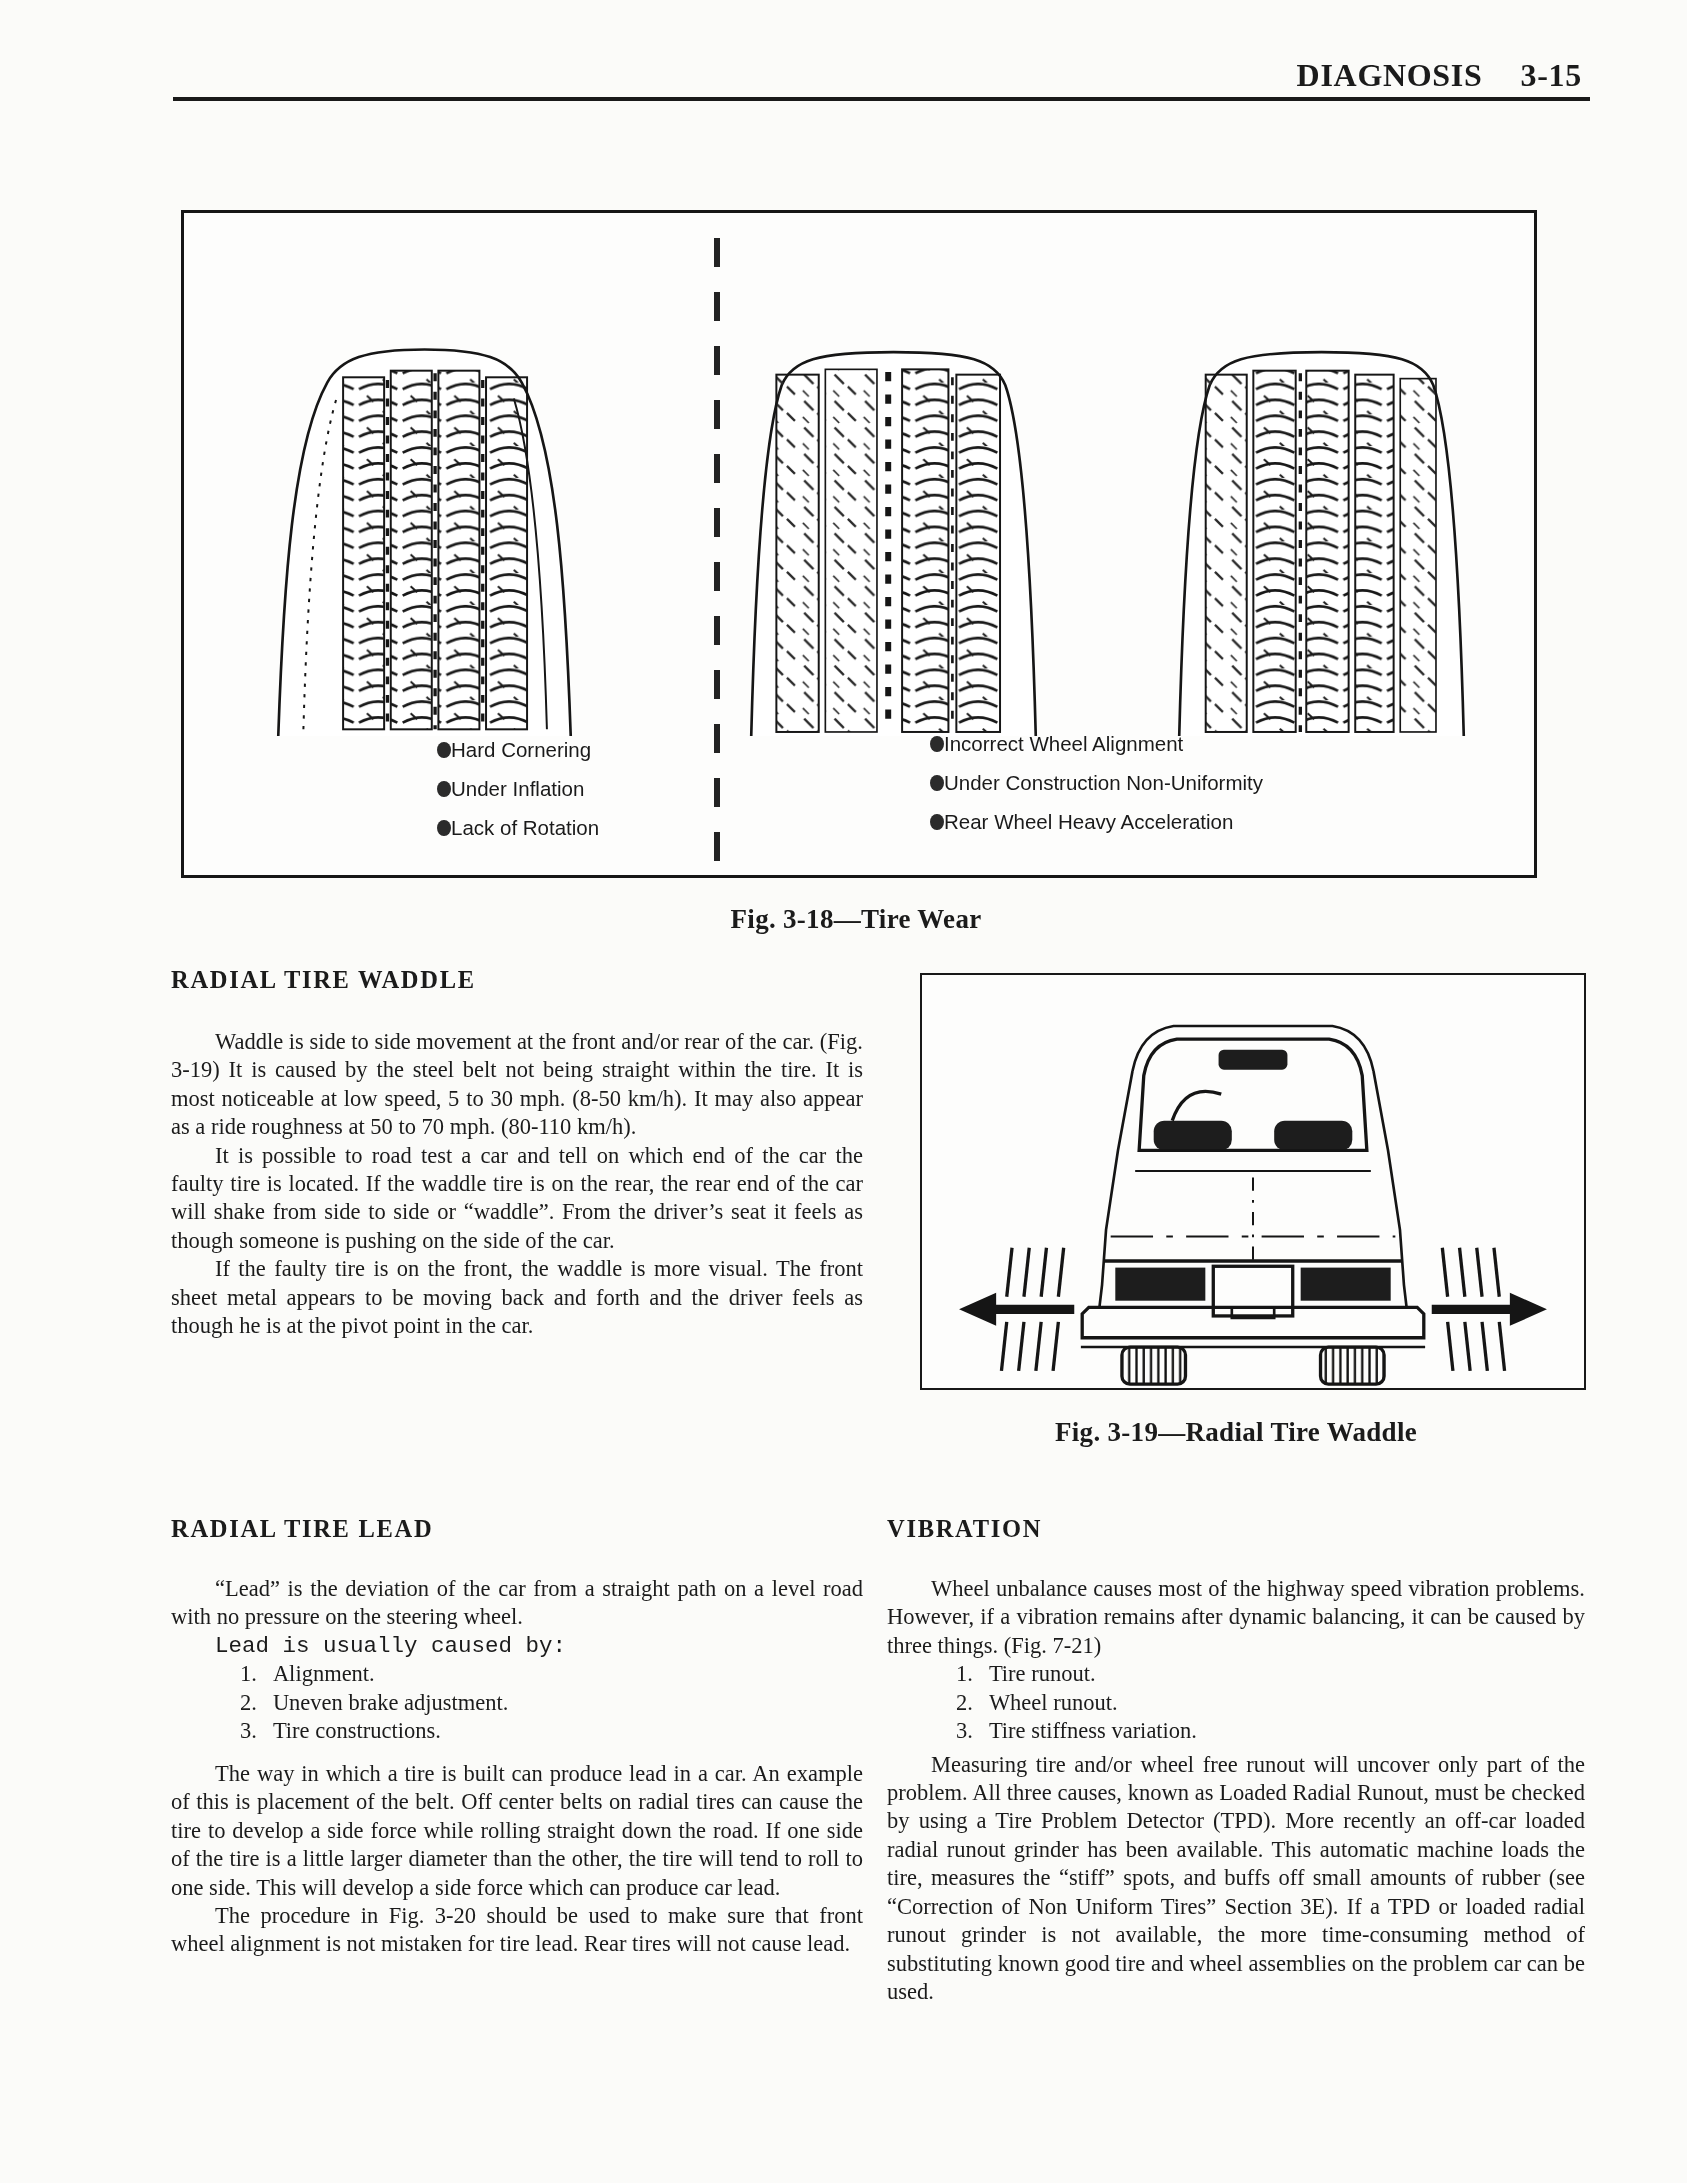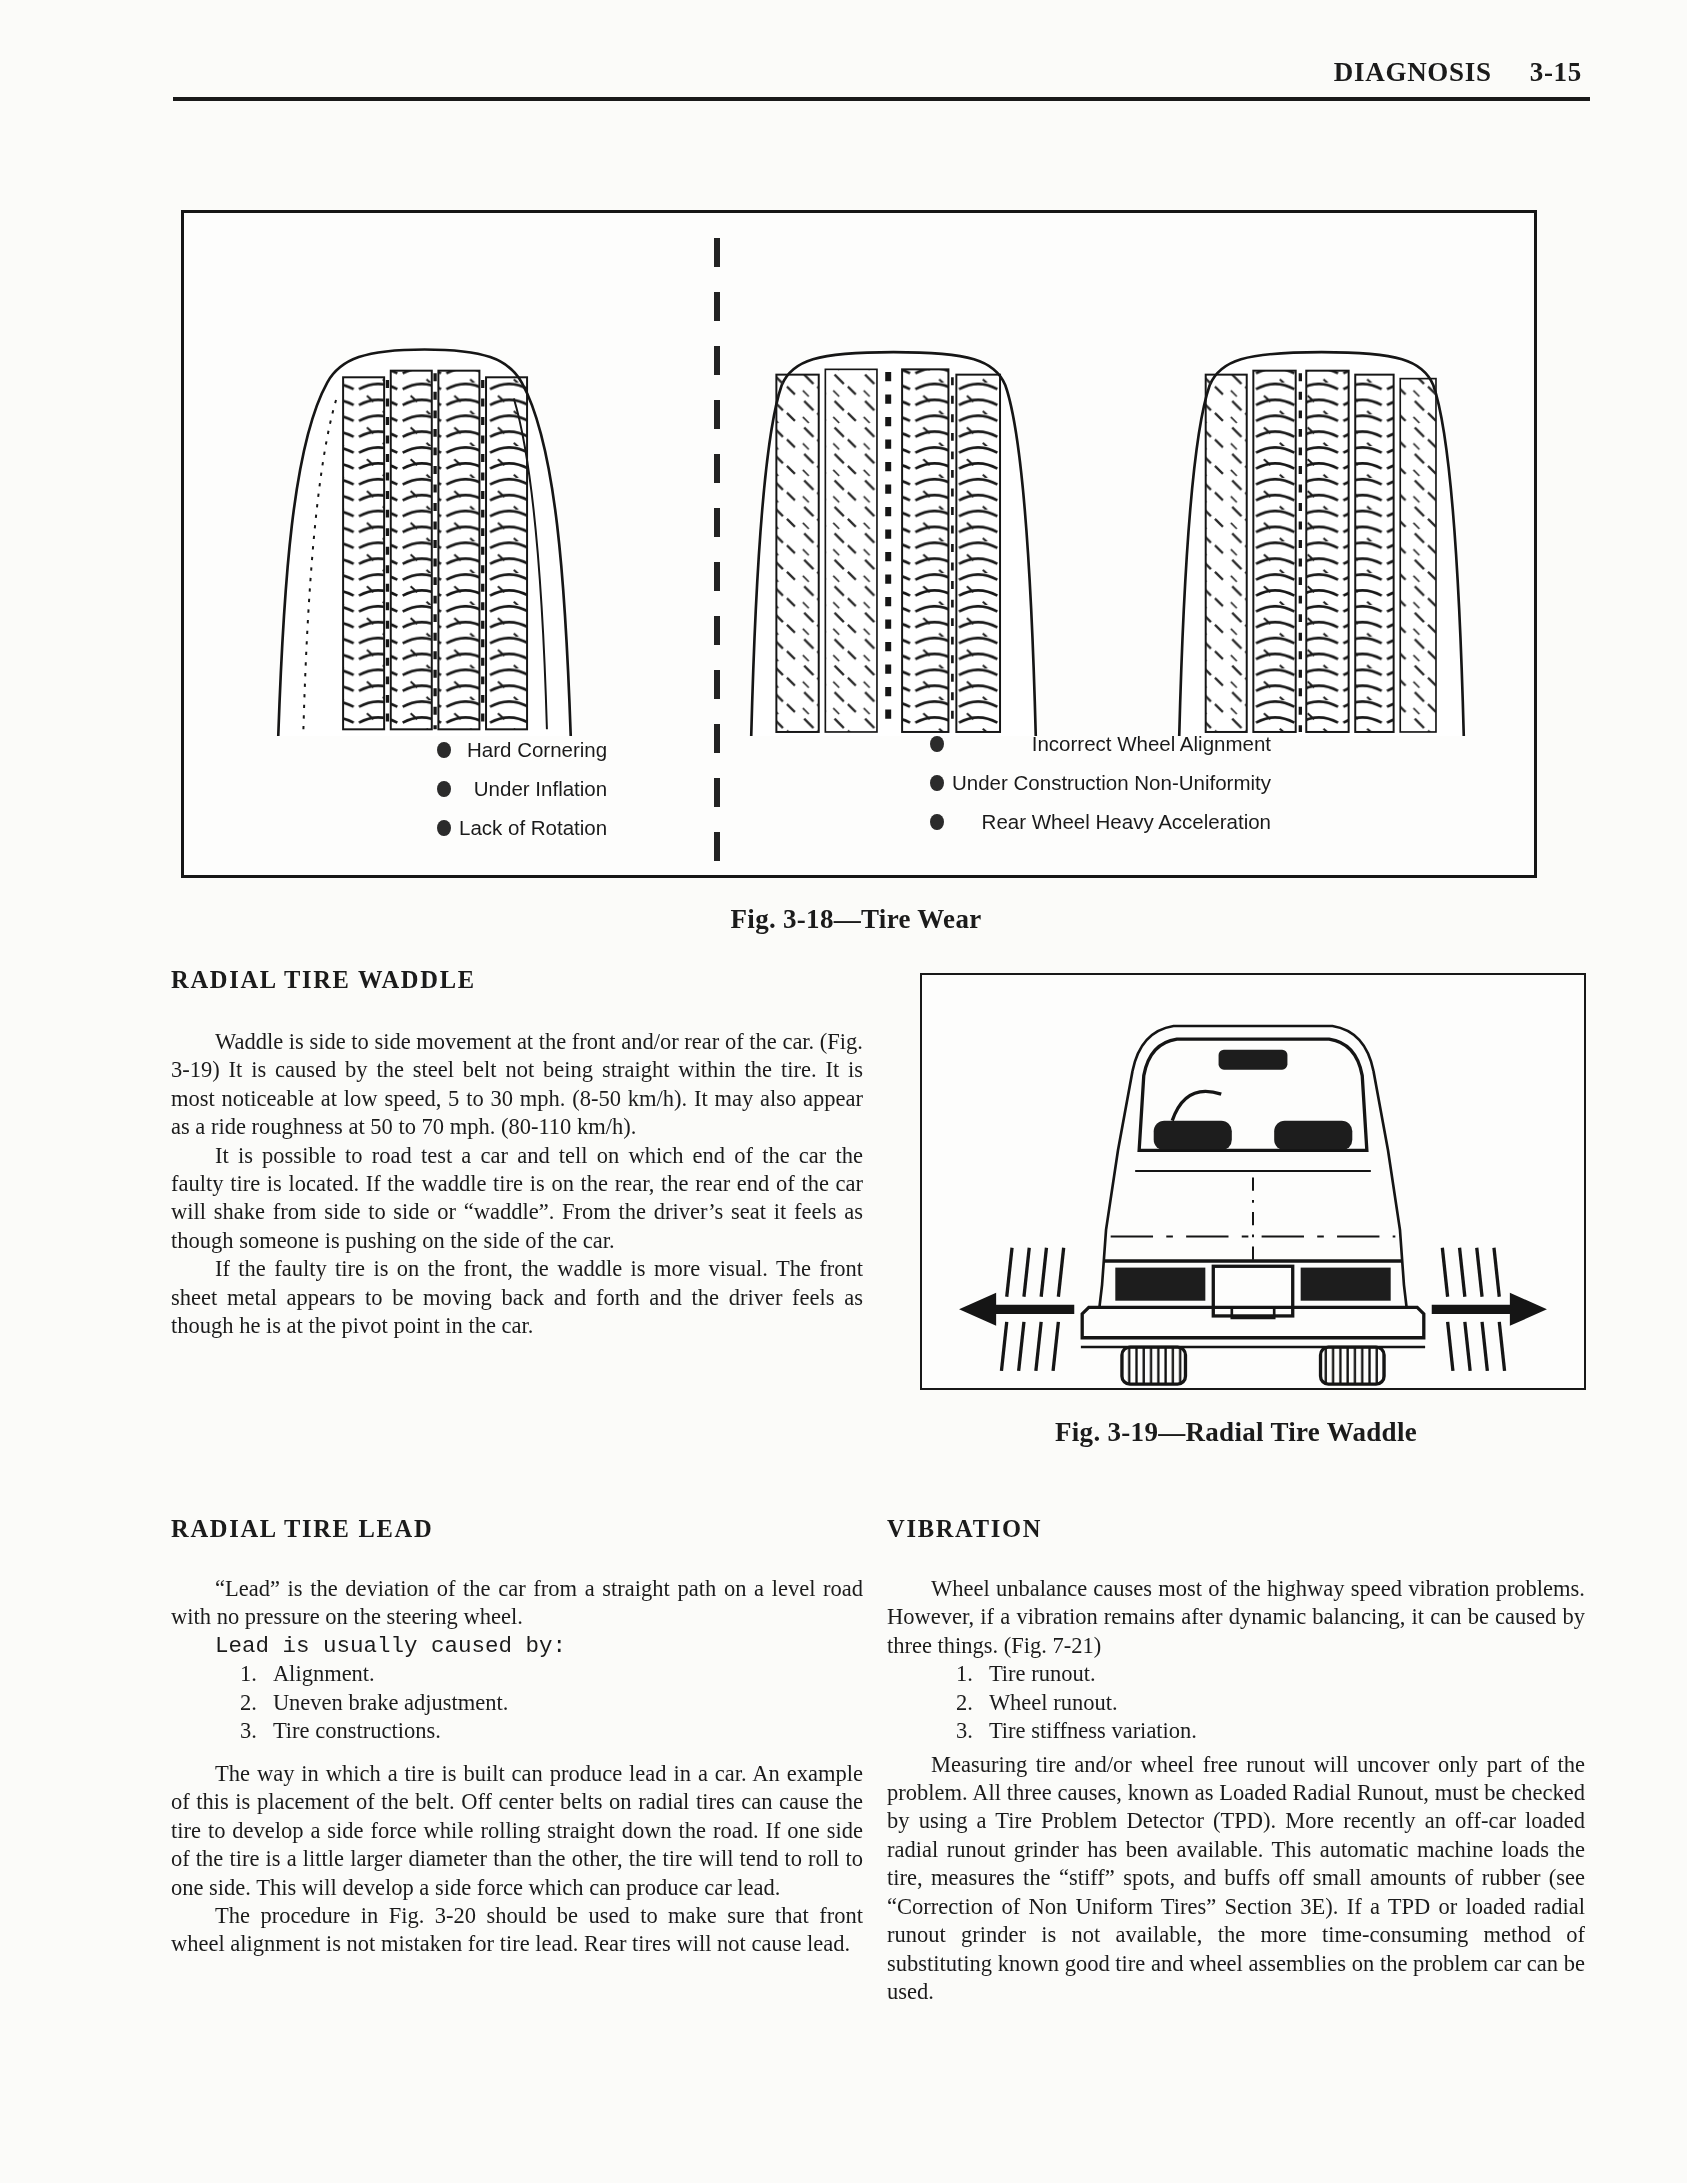--- a/index.html
+++ b/index.html
@@ -16,7 +16,7 @@
   
   .hdr{
     position:absolute;top:57px;right:105px;
-    font-weight:bold;font-size:27px;letter-spacing:0.7px;
+    font-weight:bold;font-size:32px;letter-spacing:0.7px;
     font-family:"Liberation Serif", serif;
   }
   .hdr .pg{margin-left:38px;}

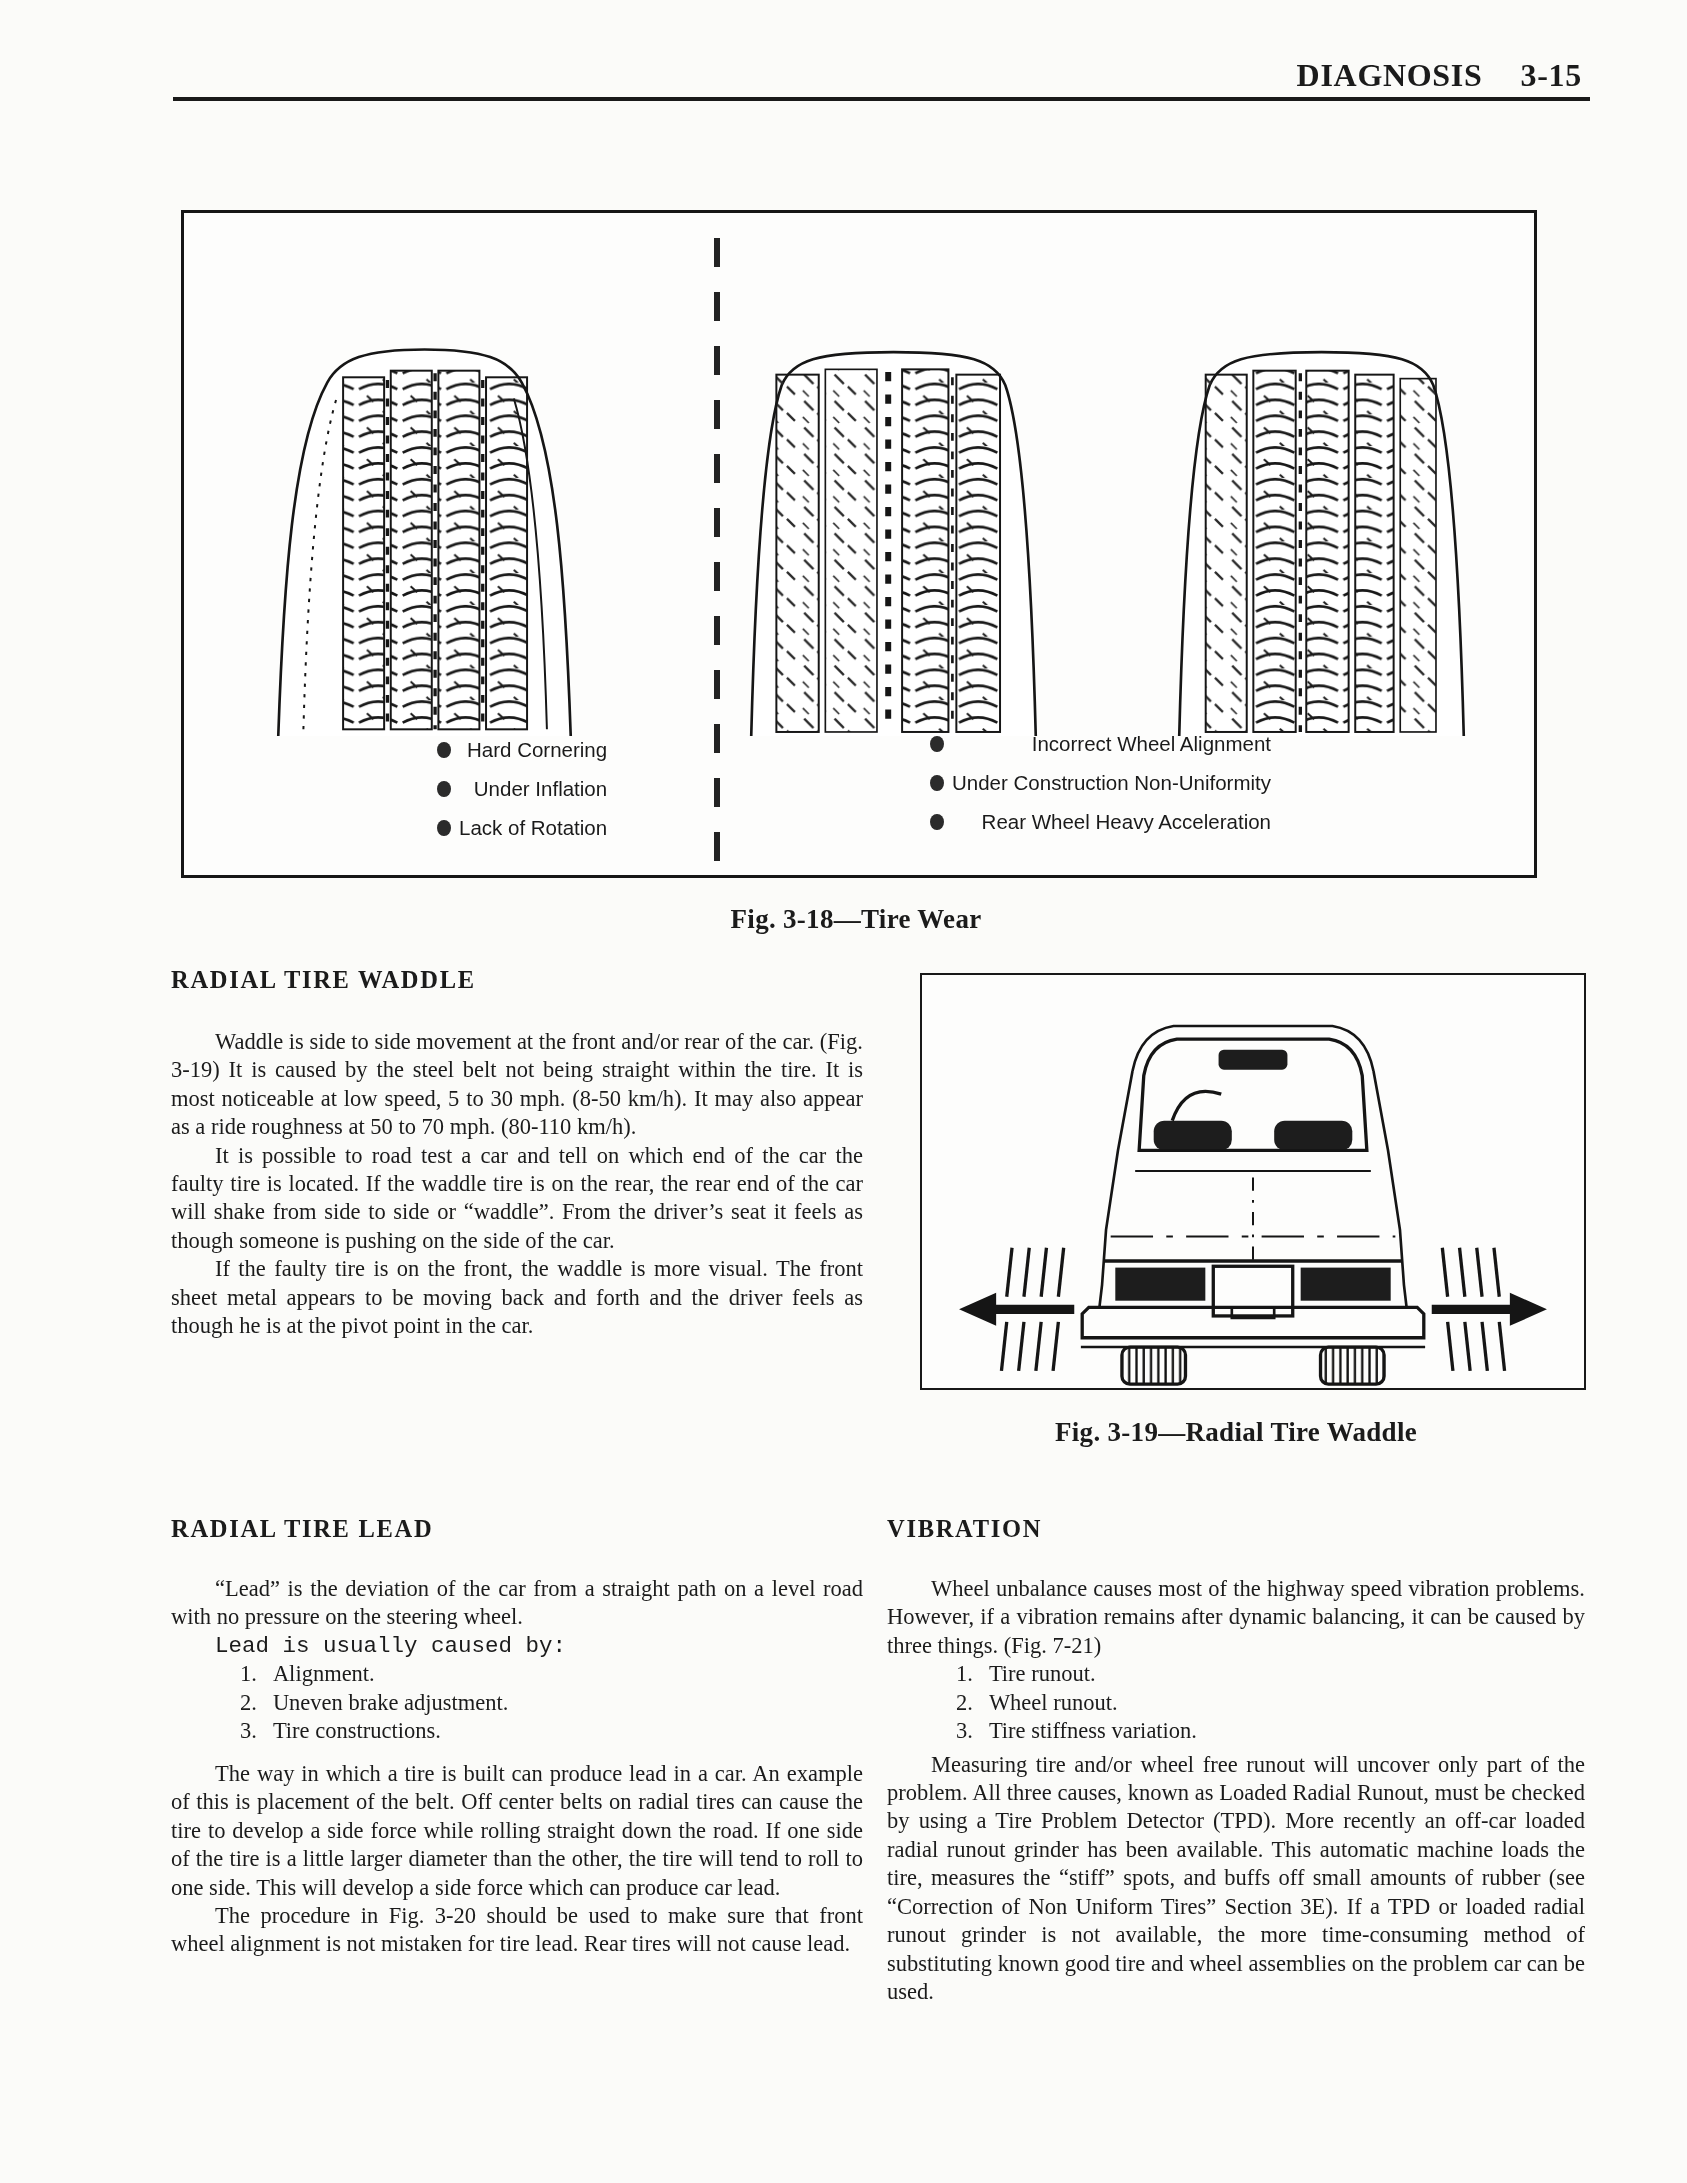--- a/index.html
+++ b/index.html
@@ -41,7 +41,7 @@
   }
   .blist.lft{left:253px;top:525px;}
   .blist.rgt{left:746px;top:519px;}
-  .brow{display:flex;align-items:center;gap:8px;white-space:nowrap;justify-content:space-between;}
+  .brow{display:flex;align-items:center;gap:0;white-space:nowrap;}
   .dot{width:14px;height:16.5px;border-radius:50%;background:#2b2b2b;flex:0 0 auto;}
 
   .caption{

